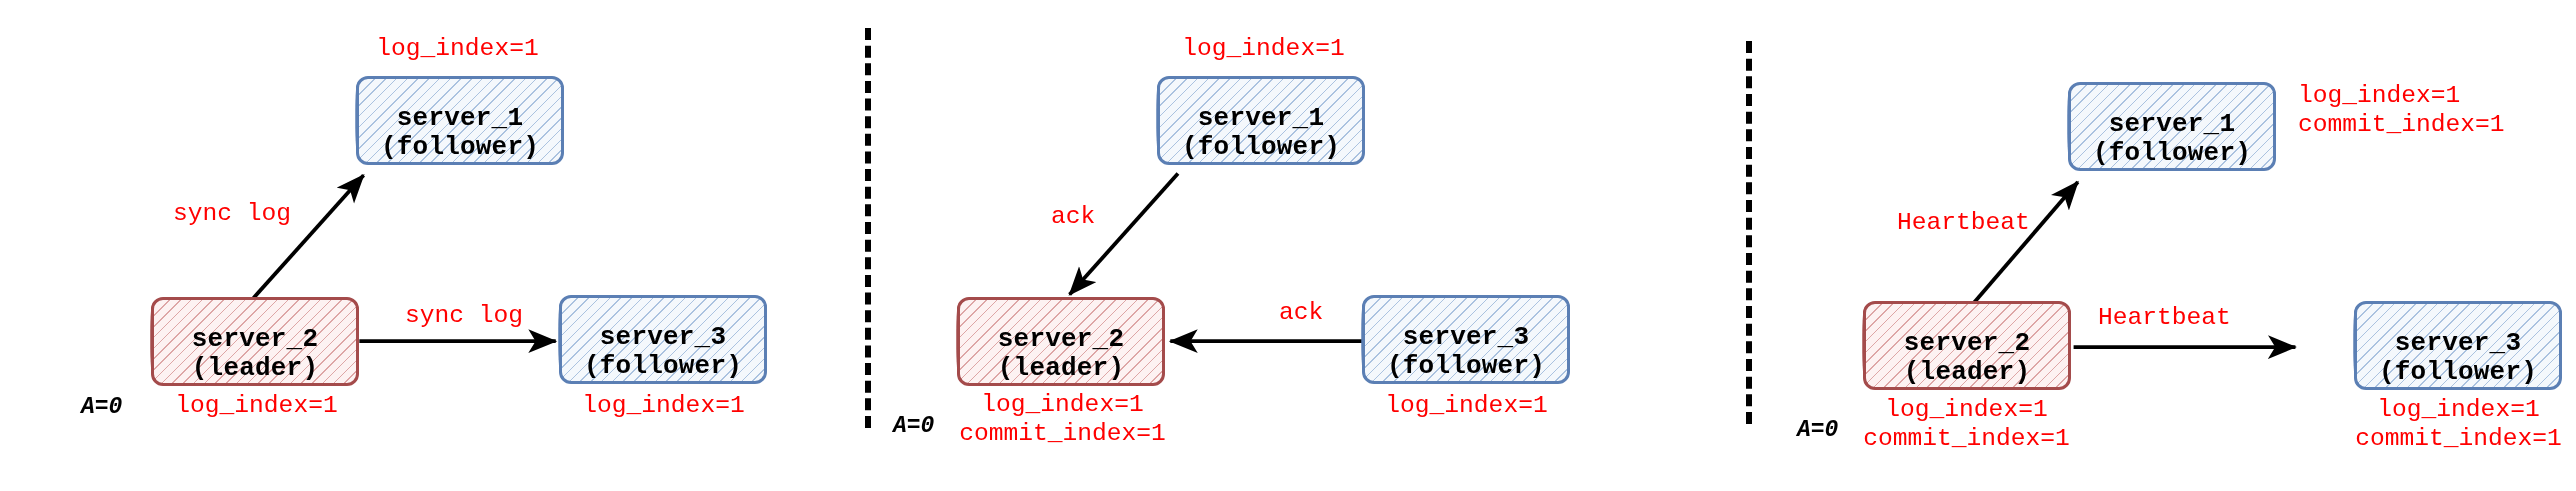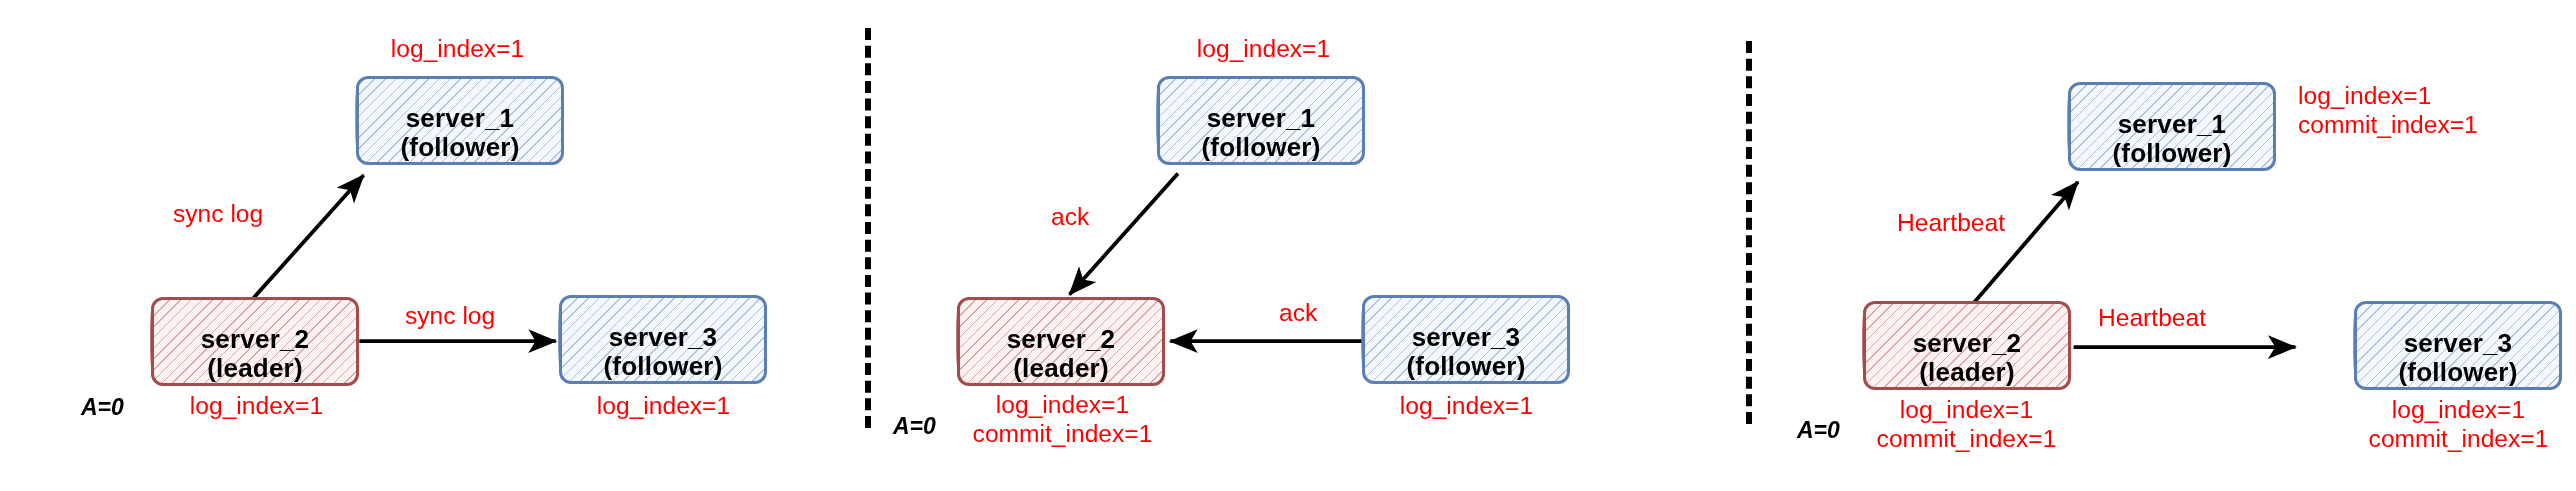--- a/index.html
+++ b/index.html
@@ -16,6 +16,7 @@
     height: 458px;
     background: #ffffff;
     overflow: hidden;
+    font-family: Liberation Mono, monospace;
   }
   .panel {
     position: absolute;

